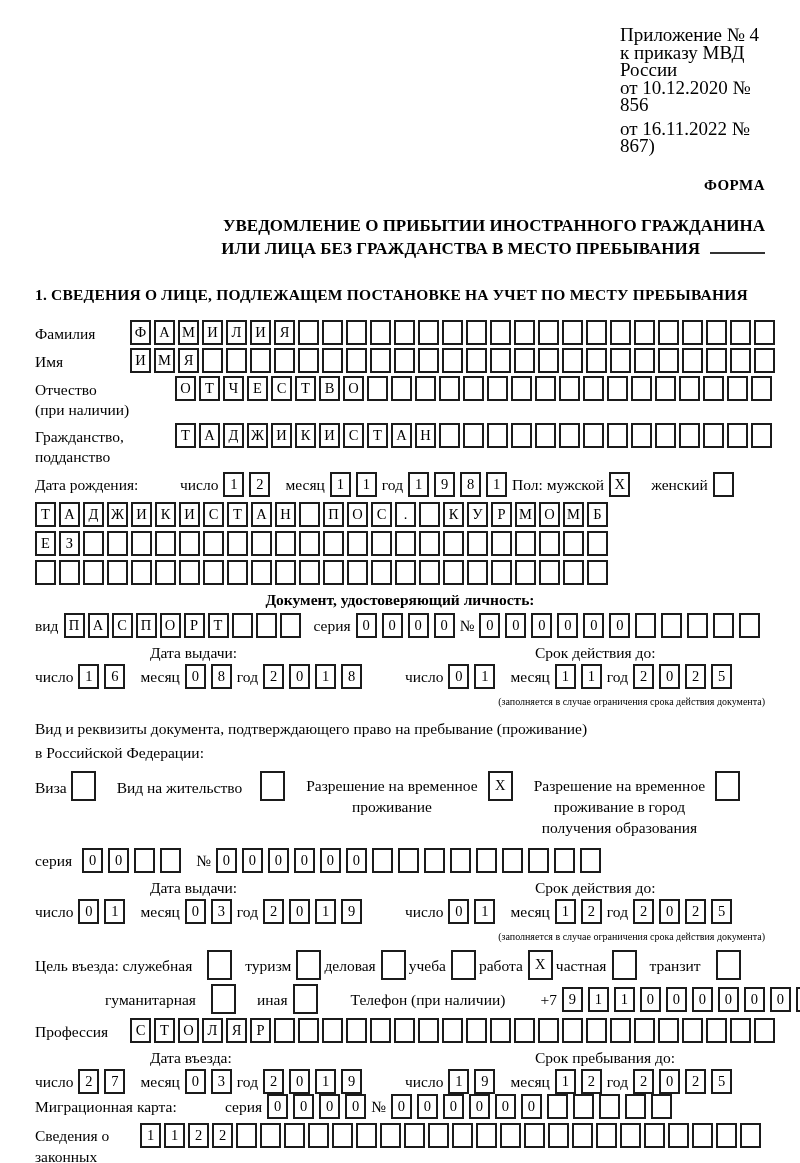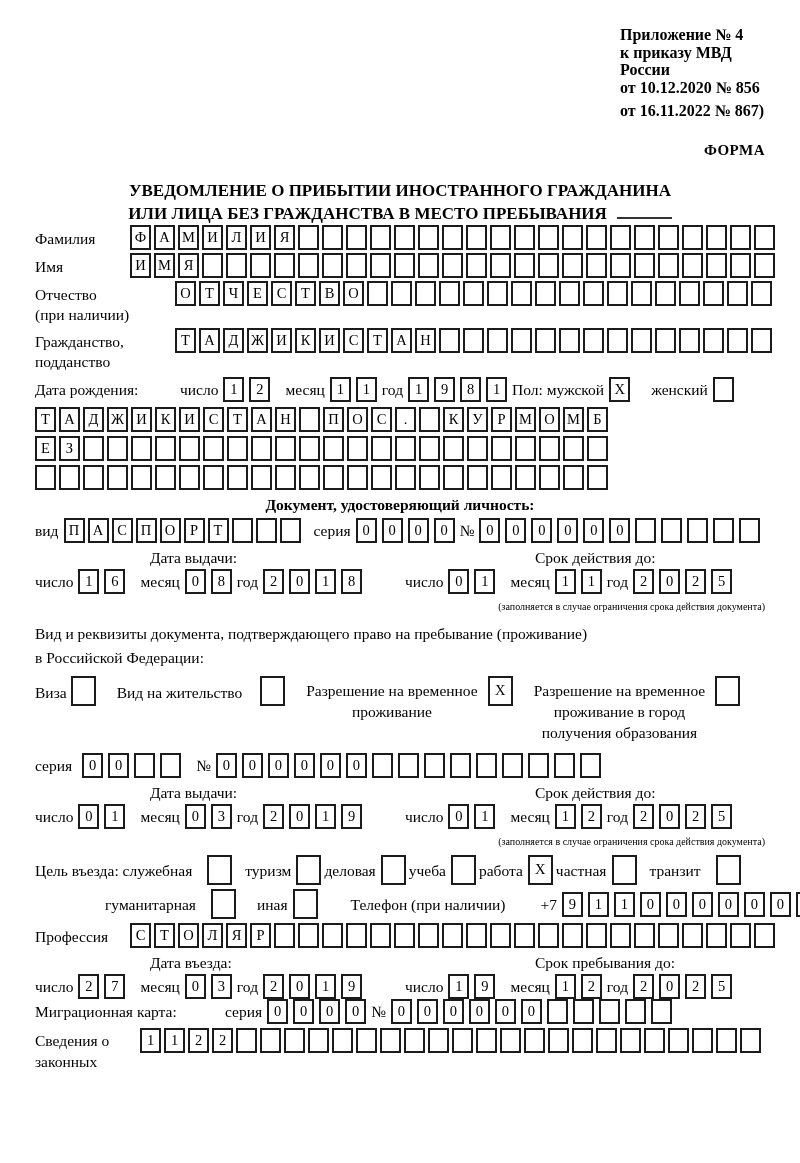--- a/index.html
+++ b/index.html
@@ -11,7 +11,7 @@
   }
   .page { padding:26px 35px 0 35px; }
 
-  .annex { margin-left:585px; font-size:16px; line-height:17.5px;font-weight:bold; }
+  .annex { margin-left:585px; font-size:19px; line-height:17.5px; }
   .annex-gap { height:6px; }
   .forma { text-align:right; font-weight:bold; font-size:15px; margin-top:22px; letter-spacing:0.5px; }
 

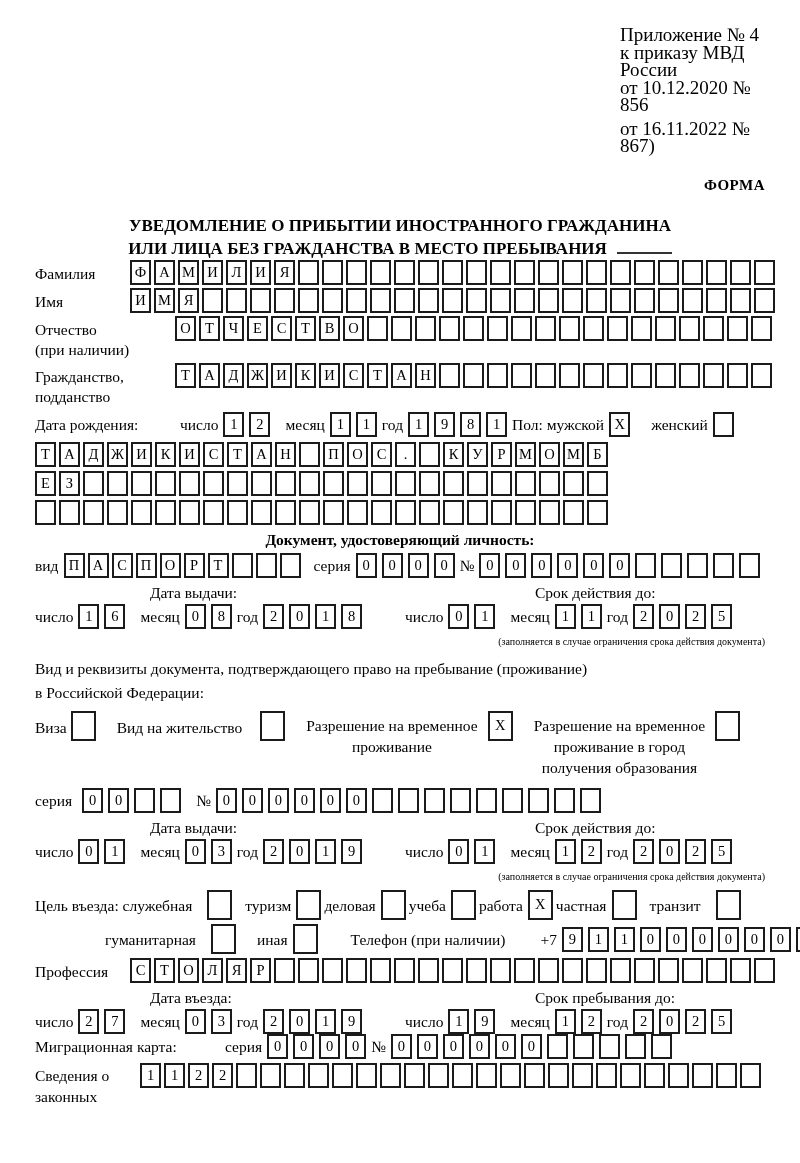--- a/index.html
+++ b/index.html
@@ -15,7 +15,7 @@
   .annex-gap { height:6px; }
   .forma { text-align:right; font-weight:bold; font-size:15px; margin-top:22px; letter-spacing:0.5px; }
 
-  .title { text-align:center; font-weight:bold; font-size:17px; line-height:23px; margin-top:20px; }
+  .title { text-align:right; font-weight:bold; font-size:17px; line-height:23px; margin-top:20px; }
   .blank-line { display:inline-block; width:55px; height:15px; border-bottom:2px solid #333; margin-left:10px; }
 
   .sec { font-weight:bold; font-size:15.5px; margin-top:26px; margin-bottom:16px; letter-spacing:0.2px; }

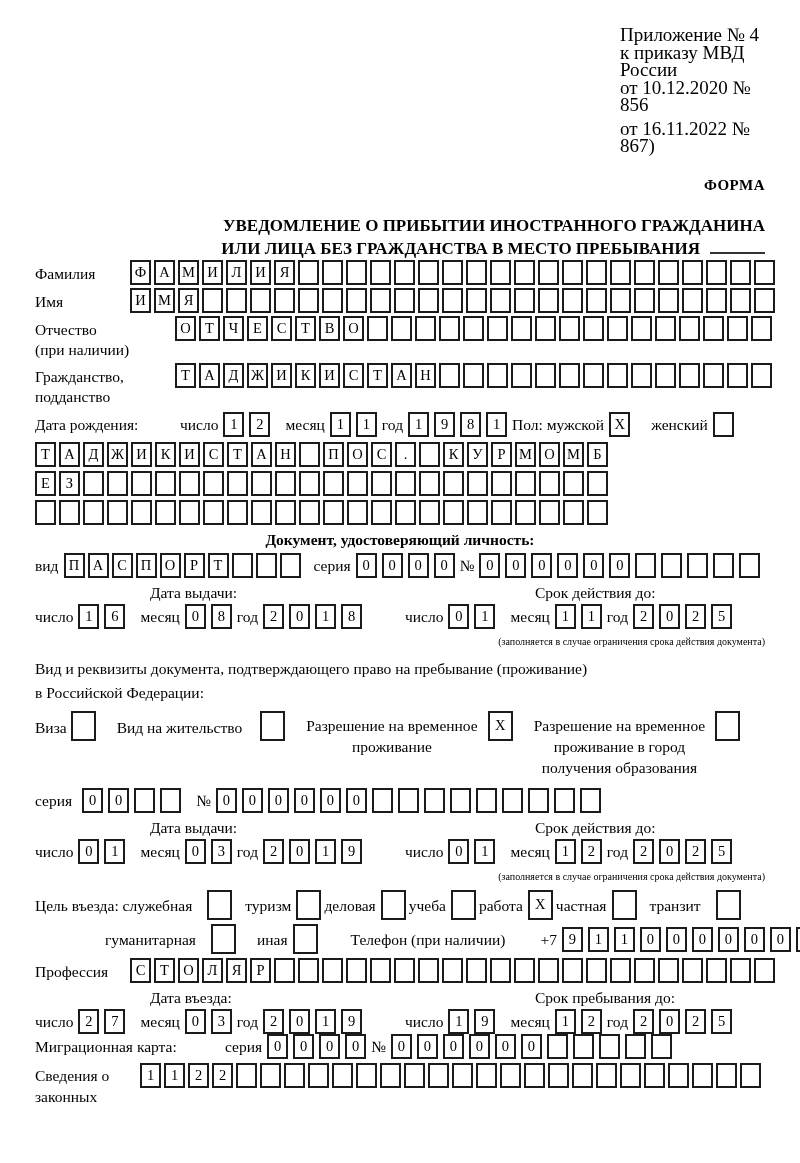--- a/index.html
+++ b/index.html
@@ -80,6 +80,7 @@
     </div>
   </div>
 
+  <div class="sec">1. СВЕДЕНИЯ О ЛИЦЕ, ПОДЛЕЖАЩЕМ ПОСТАНОВКЕ НА УЧЕТ ПО МЕСТУ ПРЕБЫВАНИЯ</div>
 
   <div class="frow">
     <span class="flabel w95">Фамилия</span>

